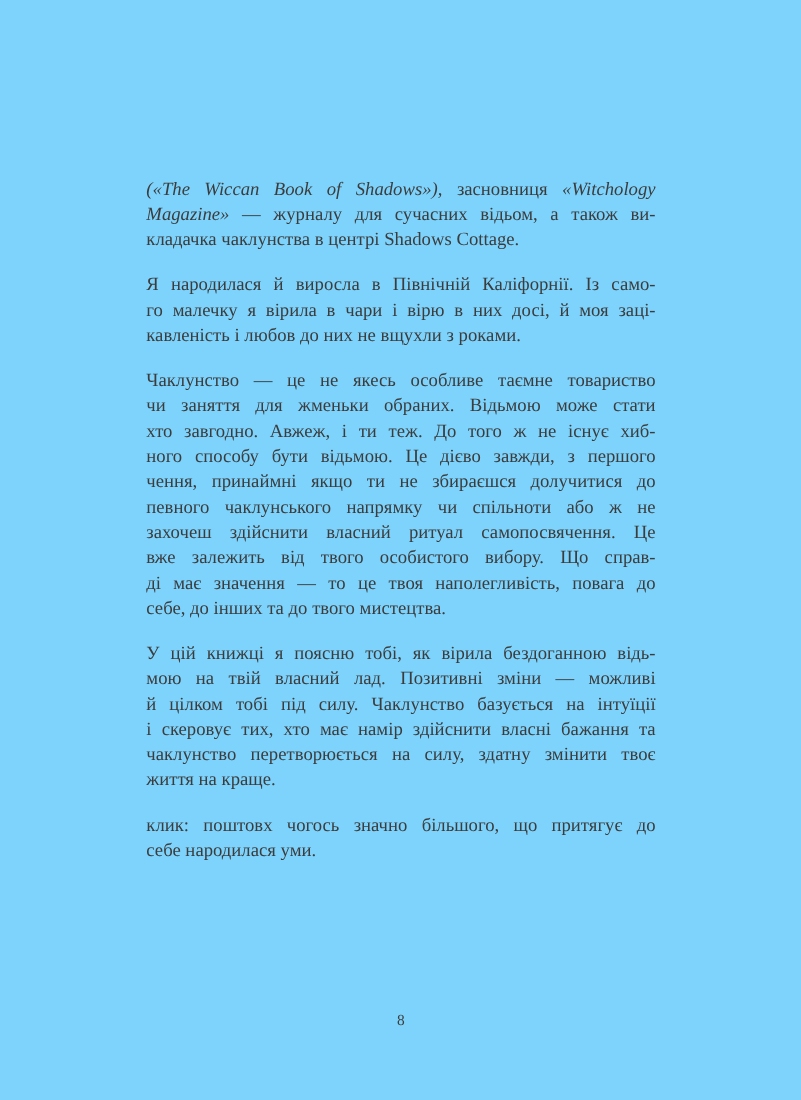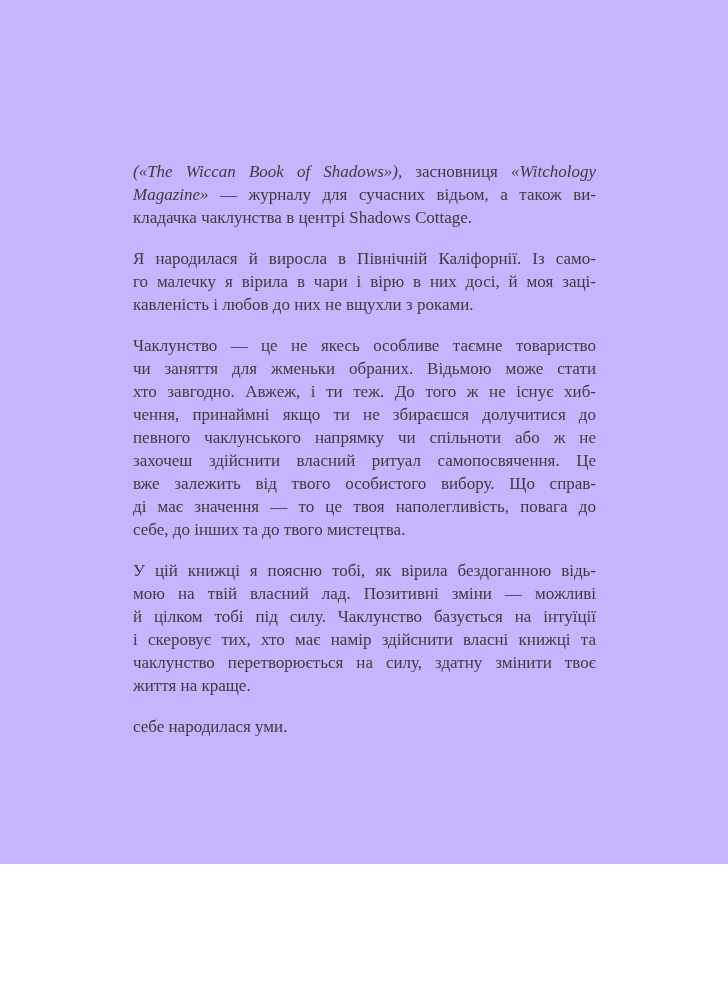--- a/index.html
+++ b/index.html
@@ -10,8 +10,8 @@
   .page {
     position: relative;
     width: 728px;
-    height: 864px;
-    background: #c4b5fd;
+    height: 1000px;
+    background: #7dd3fc;
     font-family: "Liberation Serif", "DejaVu Serif", serif;
     color: #3c3c3c;
     overflow: hidden;

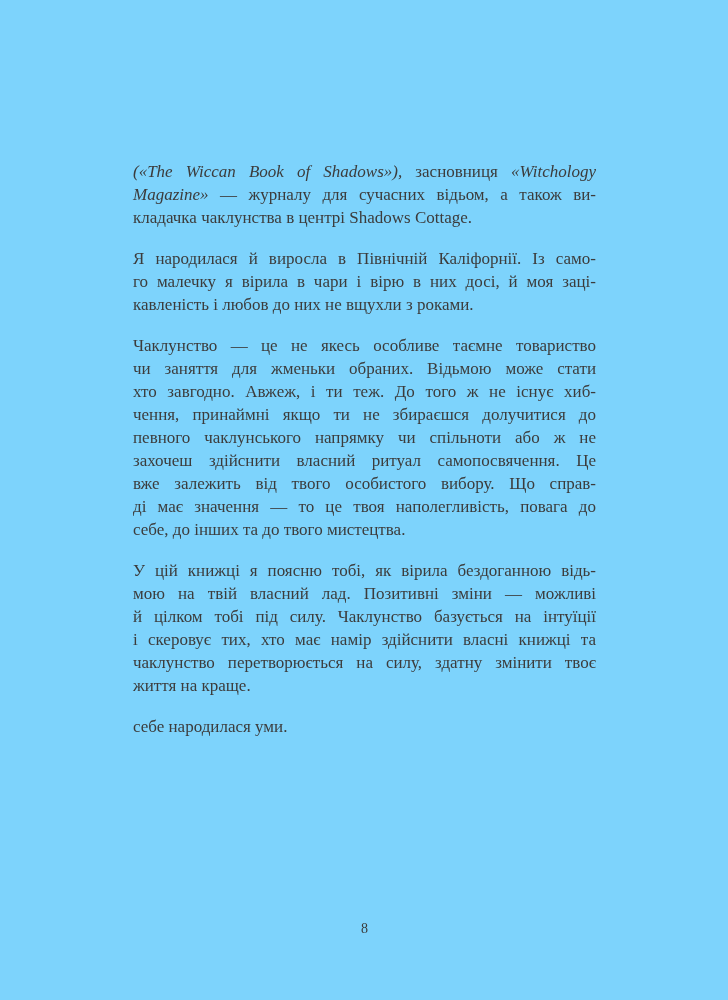--- a/index.html
+++ b/index.html
@@ -74,6 +74,7 @@
         <div class="line justify"><span class="seg-roman">Чаклунство — це не якесь особливе таємне товариство</span></div>
         <div class="line justify"><span class="seg-roman">чи заняття для жменьки обраних. Відьмою може стати</span></div>
         <div class="line justify"><span class="seg-roman">хто завгодно. Авжеж, і ти теж. До того ж не існує хиб-</span></div>
+        <div class="line justify"><span class="seg-roman">ного способу бути відьмою. Це дієво завжди, з першого</span></div>
         <div class="line justify"><span class="seg-roman">чення, принаймні якщо ти не збираєшся долучитися до</span></div>
         <div class="line justify"><span class="seg-roman">певного чаклунського напрямку чи спільноти або ж не</span></div>
         <div class="line justify"><span class="seg-roman">захочеш здійснити власний ритуал самопосвячення. Це</span></div>

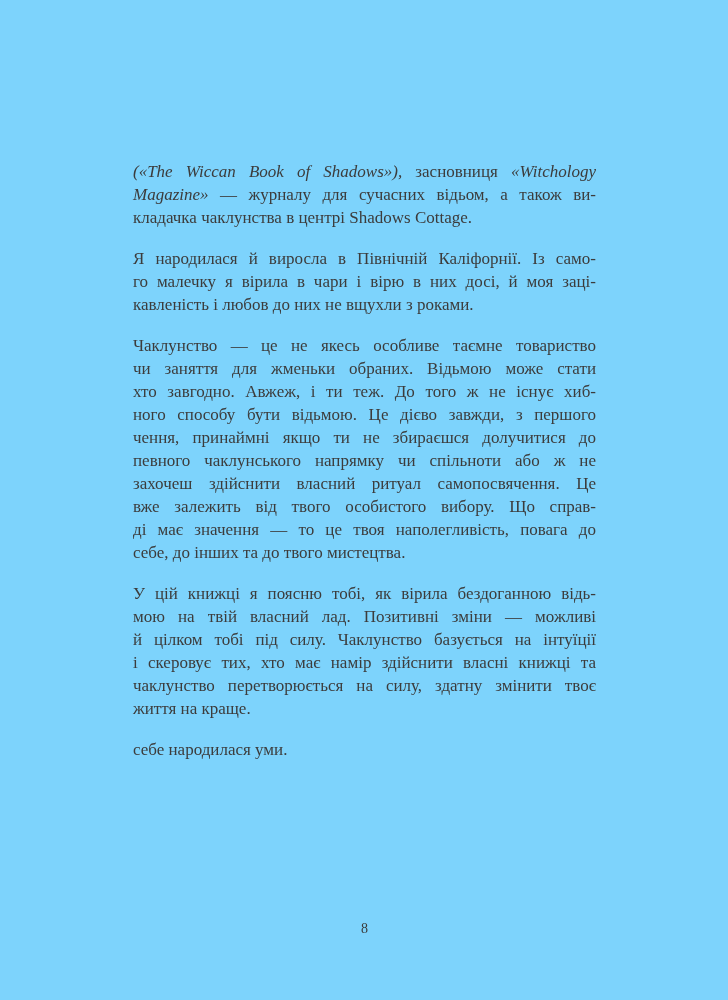--- a/index.html
+++ b/index.html
@@ -86,7 +86,7 @@
         <div class="line justify"><span class="seg-roman">У цій книжці я поясню тобі, як вірила бездоганною відь-</span></div>
         <div class="line justify"><span class="seg-roman">мою на твій власний лад. Позитивні зміни — можливі</span></div>
         <div class="line justify"><span class="seg-roman">й цілком тобі під силу. Чаклунство базується на інтуїції</span></div>
-        <div class="line justify"><span class="seg-roman">і скеровує тих, хто має намір здійснити власні книжці та</span></div>
+        <div class="line justify"><span class="seg-roman">і скеровує тих, хто має намір здійснити власні бажання та</span></div>
         <div class="line justify"><span class="seg-roman">чаклунство перетворюється на силу, здатну змінити твоє</span></div>
         <div class="line last"><span class="seg-roman">життя на краще.</span></div>
       </div>

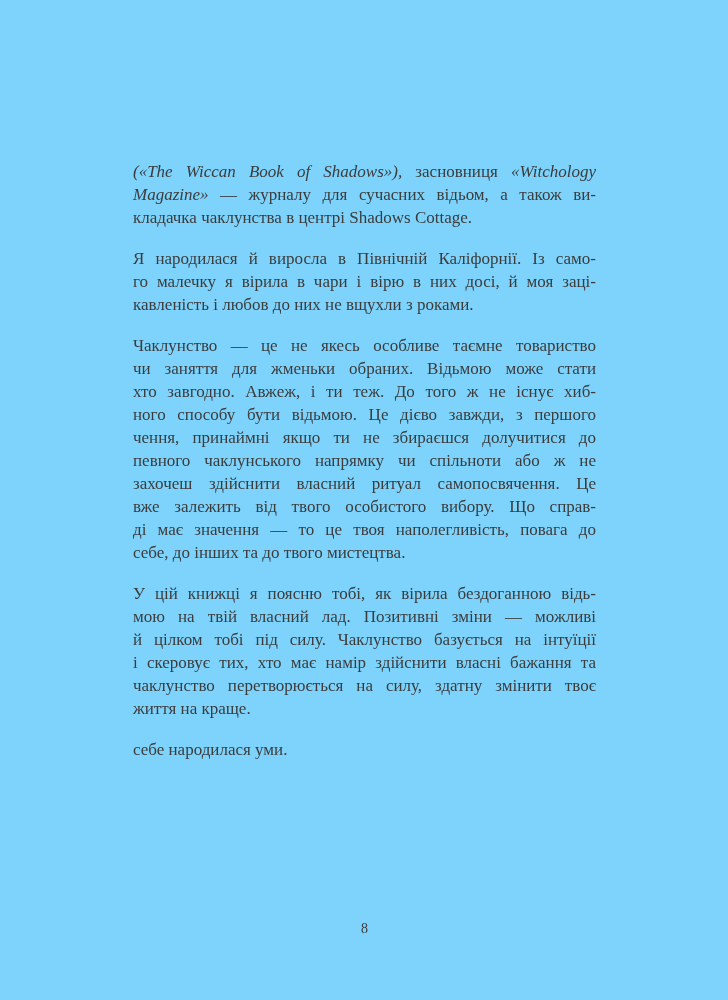--- a/index.html
+++ b/index.html
@@ -91,6 +91,7 @@
         <div class="line last"><span class="seg-roman">життя на краще.</span></div>
       </div>
       <div class="paragraph">
+        <div class="line justify"><span class="seg-roman">клик: поштовх чогось значно більшого, що притягує до</span></div>
         <div class="line last"><span class="seg-roman">себе народилася уми.</span></div>
       </div>
     </div>

